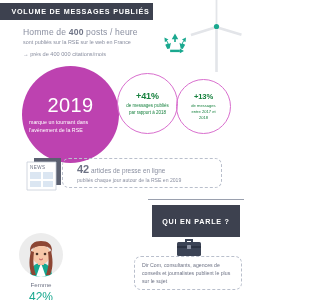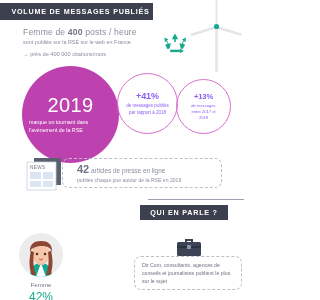--- a/index.html
+++ b/index.html
@@ -281,7 +281,7 @@
 
   <div class="intro">
     <div class="intro-head">
-      <span>Femme de </span><b>400</b><span> posts / heure</span>
+      <span>Homme de </span><b>400</b><span> posts / heure</span>
     </div>
     <div class="intro-sub">sont publiés sur la RSE sur le web en France</div>
     <div class="intro-note">→ près de 400 000 citations/mois</div>

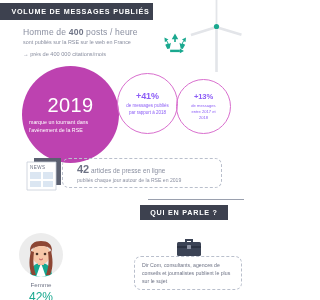--- a/index.html
+++ b/index.html
@@ -134,7 +134,7 @@
     justify-content: center;
     text-align: center;
     box-sizing: border-box;
-    color: #8b5cf6;
+    color: #15803d;
     background: transparent;
   }
   .circle-41 {

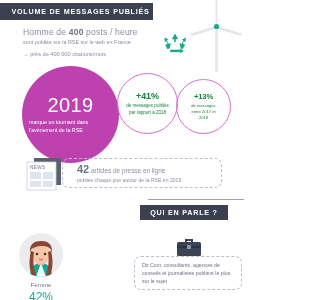--- a/index.html
+++ b/index.html
@@ -42,10 +42,10 @@
     padding-left: 8px;
   }
   .banner-who {
-    right: 20px;
+    right: 8px;
     top: 205px;
     width: 88px;
-    height: 15px;
+    height: 32px;
   }
 
   

